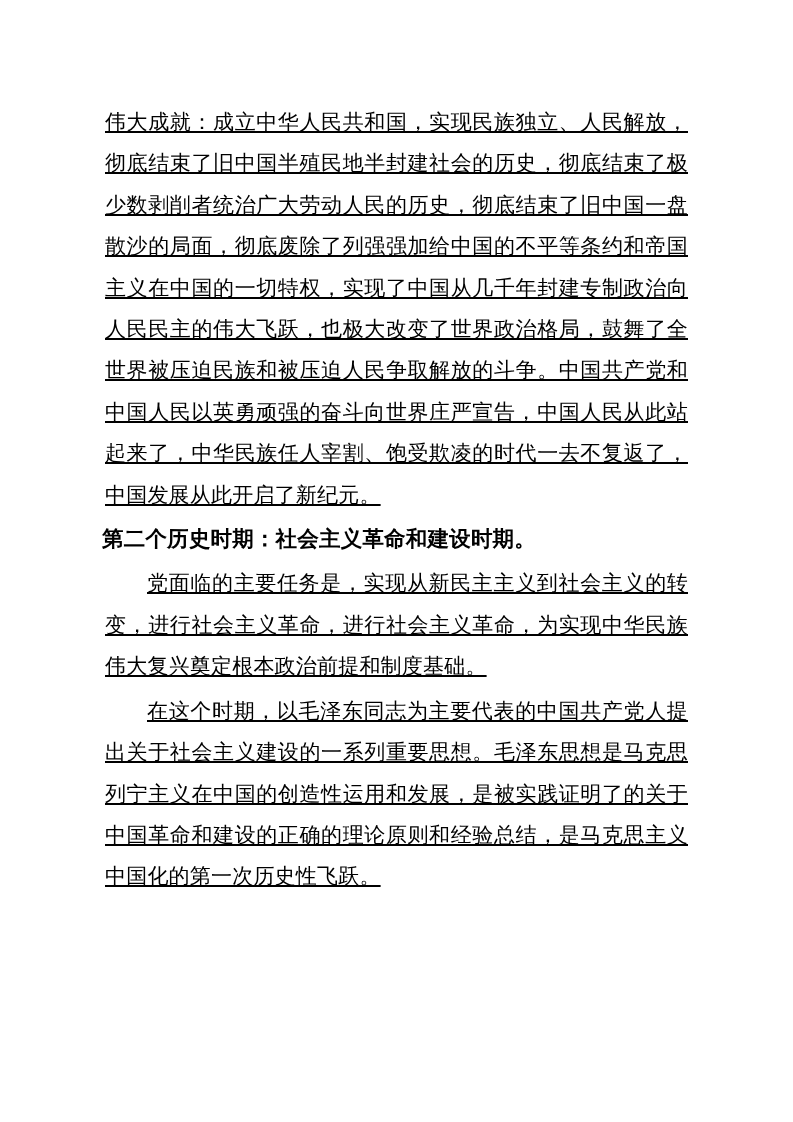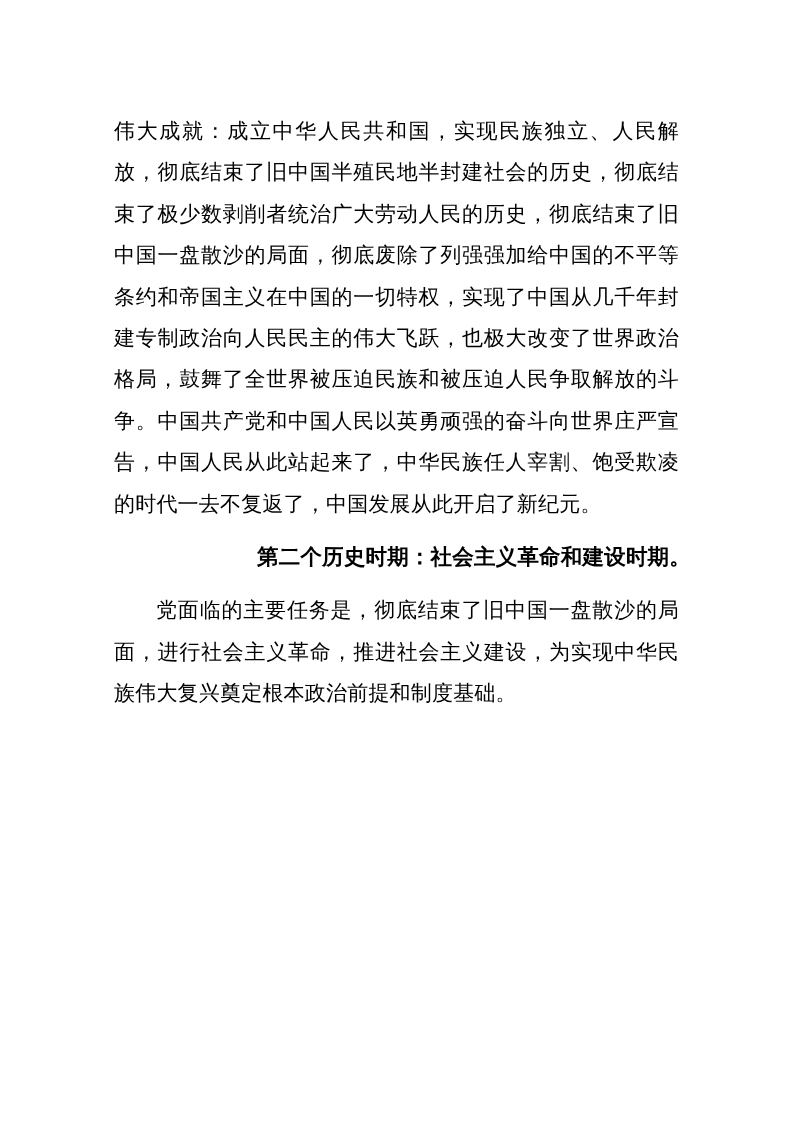--- a/index.html
+++ b/index.html
@@ -24,7 +24,7 @@
     color: #000000;
   }
   .para {
-    margin: 12px;
+    margin: 3px;
     font-size: 21px;
     line-height: 41.4px;
     text-align: justify;
@@ -32,6 +32,7 @@
     letter-spacing: 0.2px;
     word-break: break-all;
     color: #000000;
+    text-decoration: underline;
   }
   .para.indent {
     text-indent: 2em;

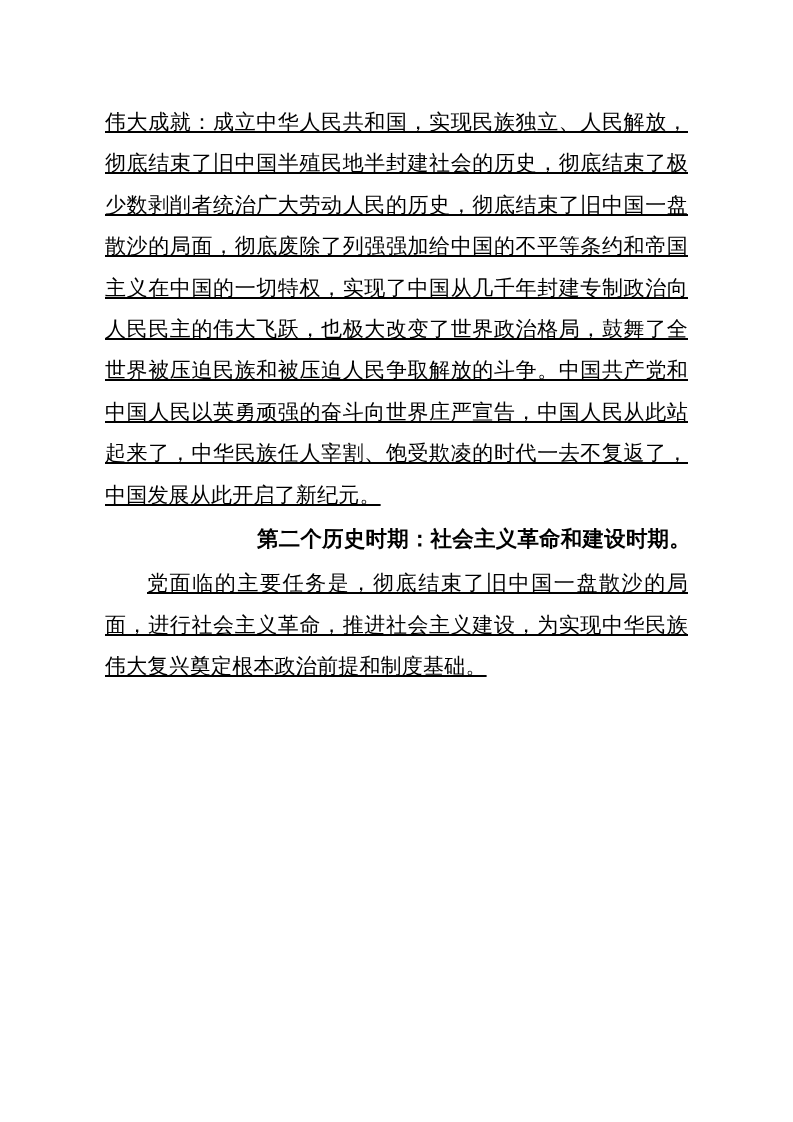--- a/index.html
+++ b/index.html
@@ -42,7 +42,7 @@
     font-size: 21.5px;
     line-height: 41.4px;
     font-weight: bold;
-    text-align: right;
+    text-align: left;
     letter-spacing: 0.2px;
     color: #000000;
   }

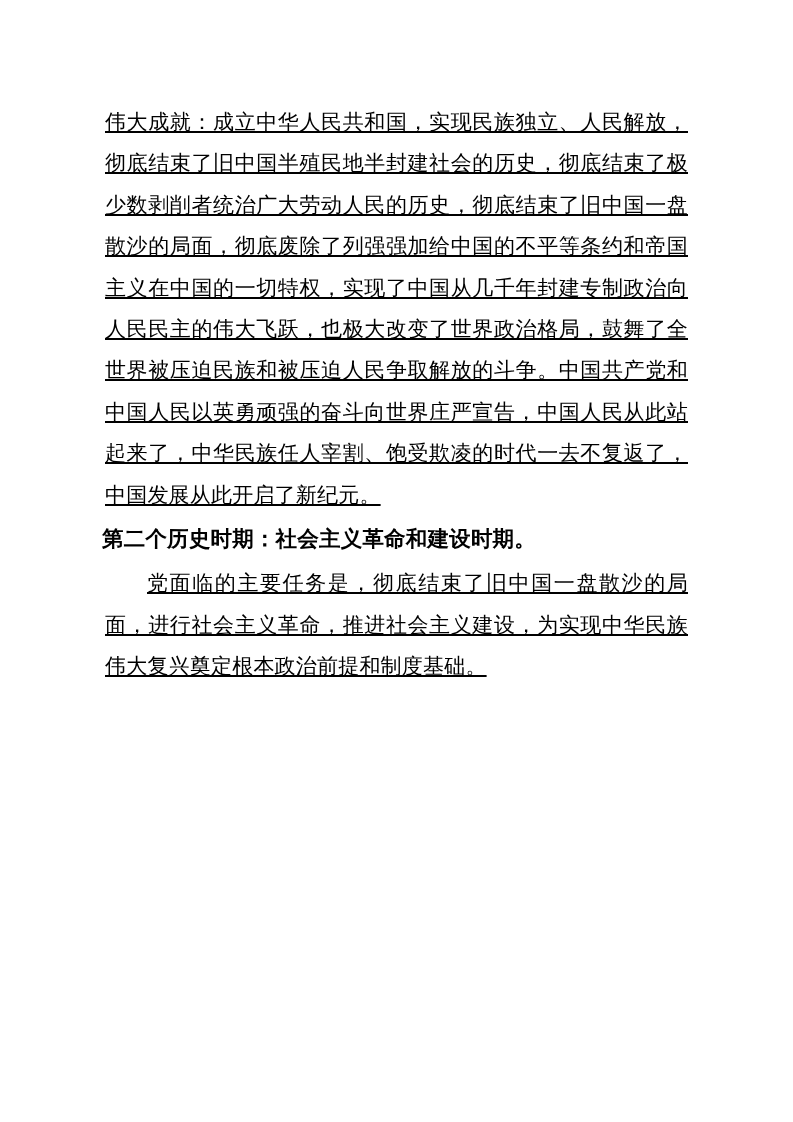--- a/index.html
+++ b/index.html
@@ -54,7 +54,7 @@
   <div class="text-block">
     <p class="para">伟大成就：成立中华人民共和国，实现民族独立、人民解放，彻底结束了旧中国半殖民地半封建社会的历史，彻底结束了极少数剥削者统治广大劳动人民的历史，彻底结束了旧中国一盘散沙的局面，彻底废除了列强强加给中国的不平等条约和帝国主义在中国的一切特权，实现了中国从几千年封建专制政治向人民民主的伟大飞跃，也极大改变了世界政治格局，鼓舞了全世界被压迫民族和被压迫人民争取解放的斗争。中国共产党和中国人民以英勇顽强的奋斗向世界庄严宣告，中国人民从此站起来了，中华民族任人宰割、饱受欺凌的时代一去不复返了，中国发展从此开启了新纪元。</p>
     <h2 class="heading">第二个历史时期：社会主义革命和建设时期。</h2>
-    <p class="para indent">党面临的主要任务是，彻底结束了旧中国一盘散沙的局面，进行社会主义革命，推进社会主义建设，为实现中华民族伟大复兴奠定根本政治前提和制度基础。</p>
+    <p class="para indent">党面临的主要任务是，实现从新民主主义到社会主义的转变，进行社会主义革命，进行社会主义革命，为实现中华民族伟大复兴奠定根本政治前提和制度基础。</p>
   </div>
 </div>
 

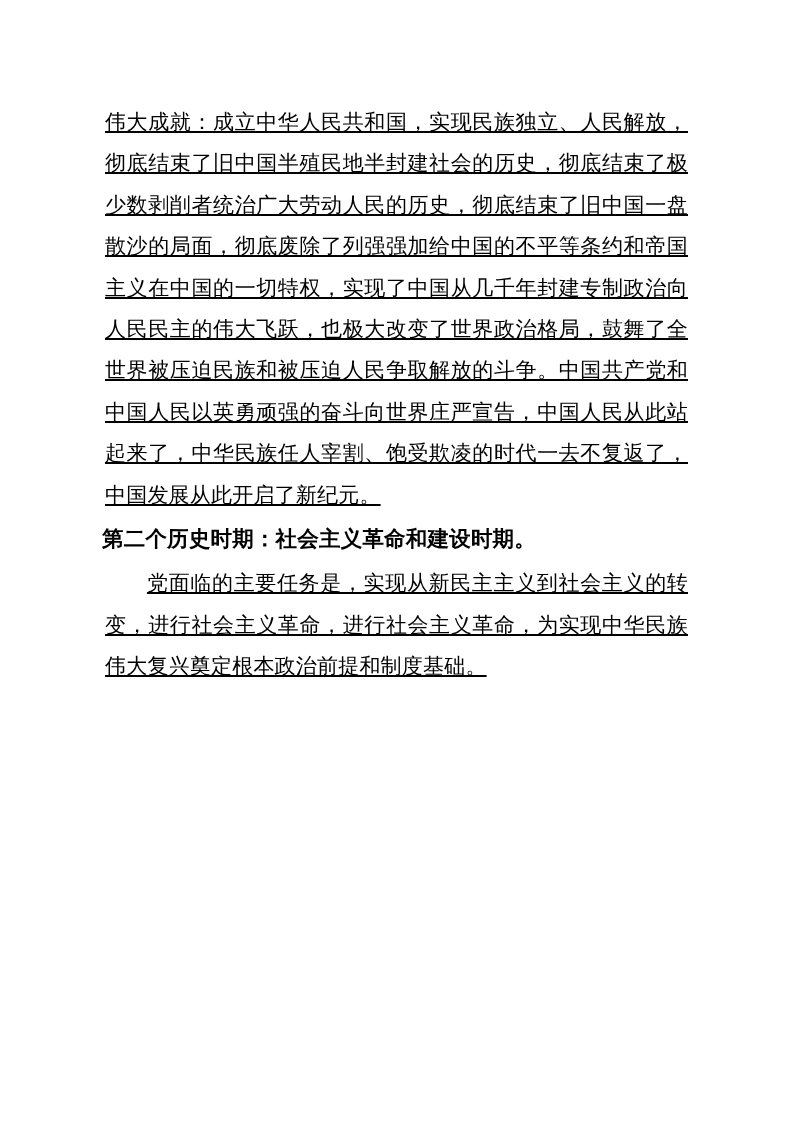--- a/index.html
+++ b/index.html
@@ -55,6 +55,7 @@
     <p class="para">伟大成就：成立中华人民共和国，实现民族独立、人民解放，彻底结束了旧中国半殖民地半封建社会的历史，彻底结束了极少数剥削者统治广大劳动人民的历史，彻底结束了旧中国一盘散沙的局面，彻底废除了列强强加给中国的不平等条约和帝国主义在中国的一切特权，实现了中国从几千年封建专制政治向人民民主的伟大飞跃，也极大改变了世界政治格局，鼓舞了全世界被压迫民族和被压迫人民争取解放的斗争。中国共产党和中国人民以英勇顽强的奋斗向世界庄严宣告，中国人民从此站起来了，中华民族任人宰割、饱受欺凌的时代一去不复返了，中国发展从此开启了新纪元。</p>
     <h2 class="heading">第二个历史时期：社会主义革命和建设时期。</h2>
     <p class="para indent">党面临的主要任务是，实现从新民主主义到社会主义的转变，进行社会主义革命，进行社会主义革命，为实现中华民族伟大复兴奠定根本政治前提和制度基础。</p>
+    <p class="para indent">在这个时期，以毛泽东同志为主要代表的中国共产党人提出关于社会主义建设的一系列重要思想。毛泽东思想是马克思列宁主义在中国的创造性运用和发展，是被实践证明了的关于中国革命和建设的正确的理论原则和经验总结，是马克思主义中国化的第一次历史性飞跃。</p>
   </div>
 </div>
 

